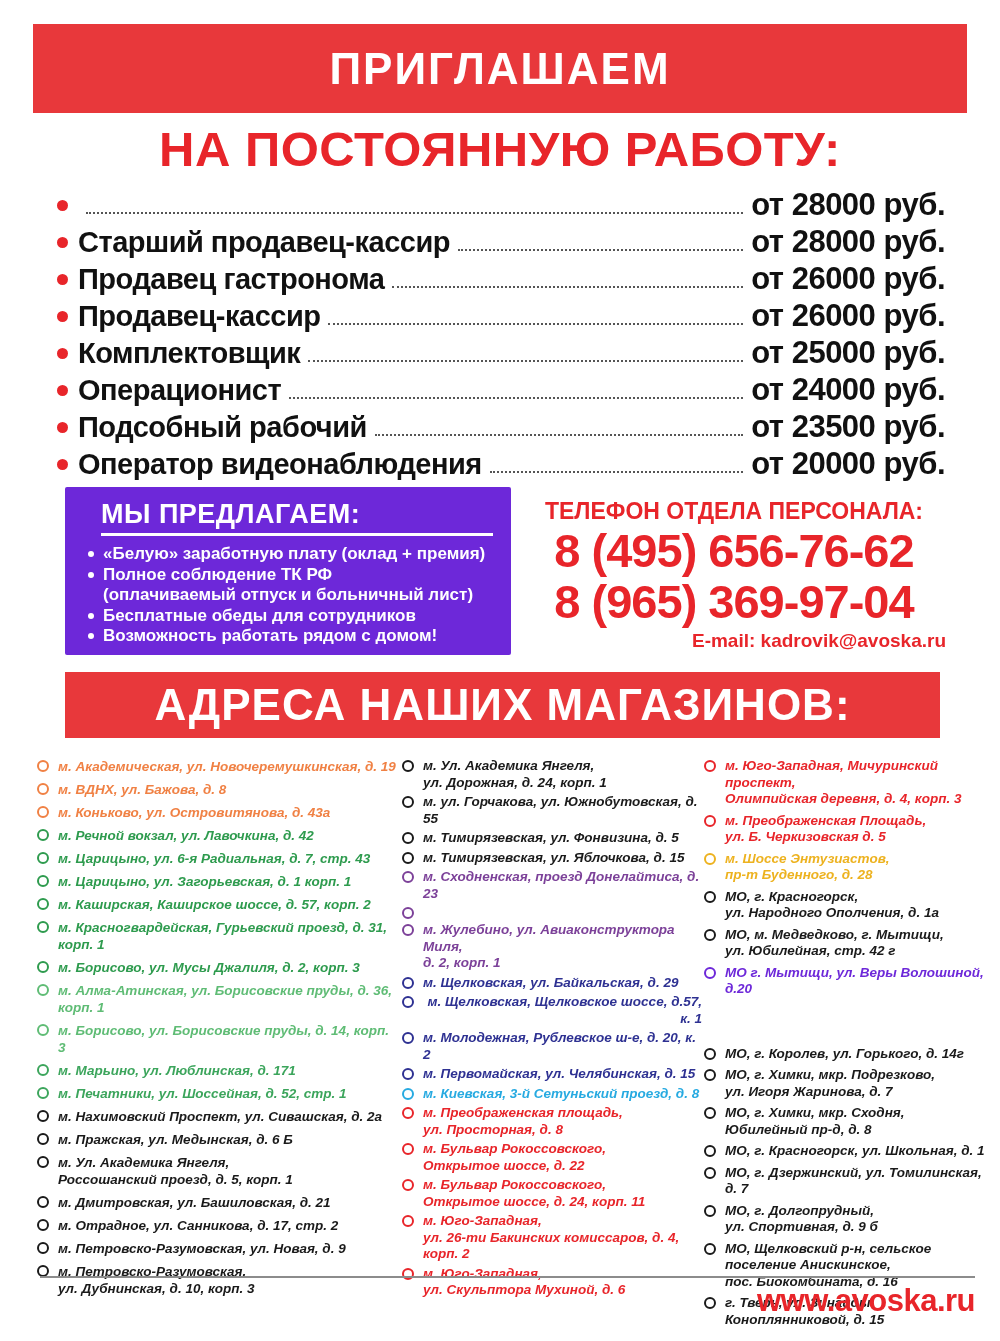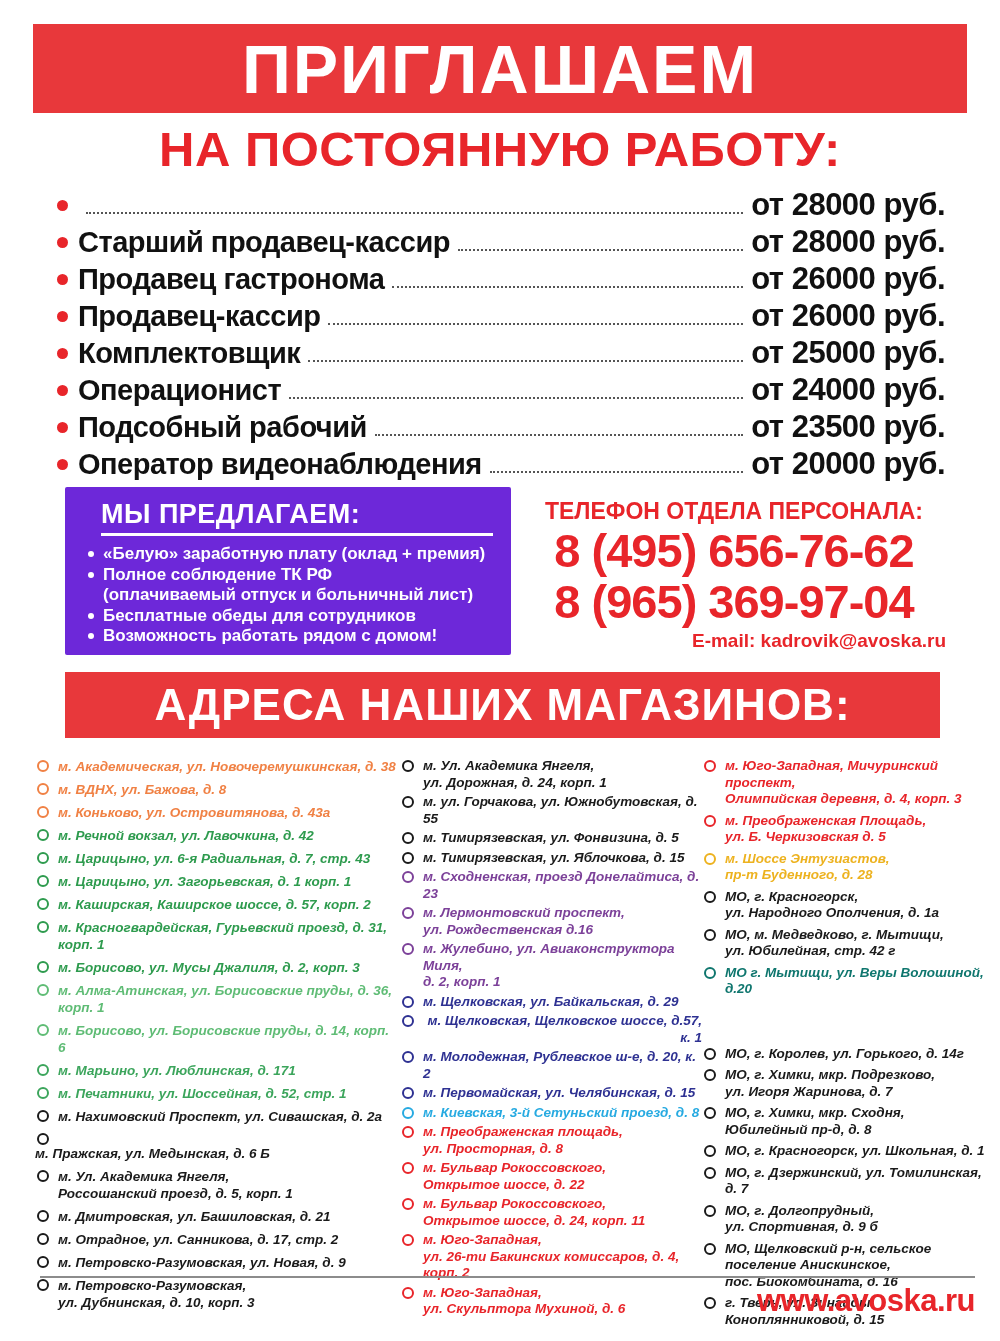--- a/index.html
+++ b/index.html
@@ -10,7 +10,7 @@
   .banner-top{
     position:absolute;left:33px;top:24px;width:934px;height:89px;
     display:flex;align-items:center;justify-content:center;
-    color:#fff;font-weight:bold;font-size:68px;letter-spacing:2px;
+    color:#fff;font-weight:bold;font-size:44px;letter-spacing:2px;
   }
   .subtitle{
     position:absolute;left:0;top:121px;width:100%;text-align:center;

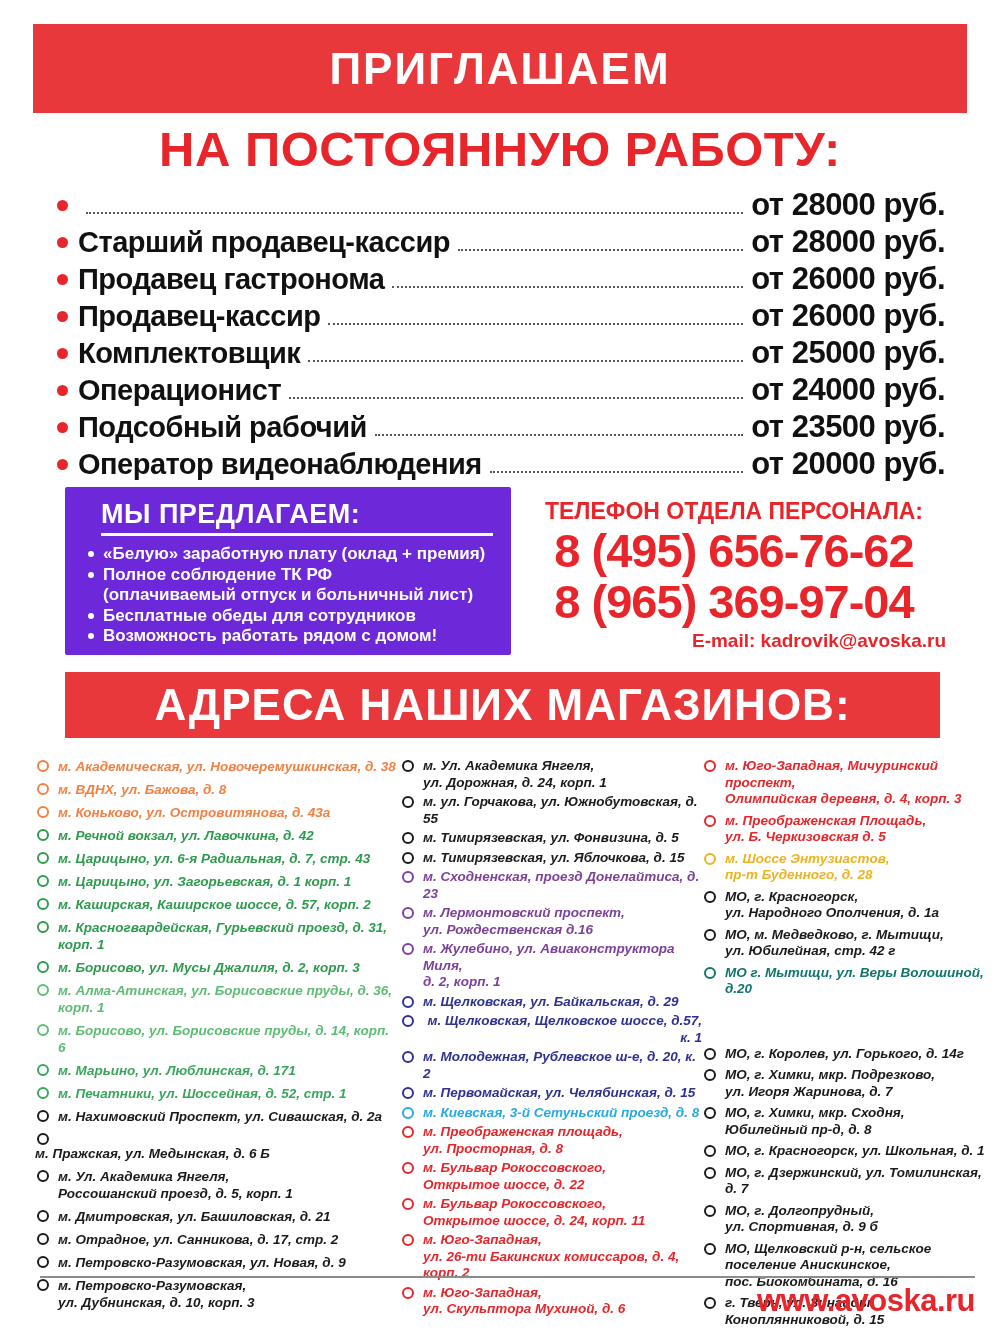--- a/index.html
+++ b/index.html
@@ -155,7 +155,7 @@
   <div class="col col1">
       <div class="addr-item" style="color: rgb(240, 129, 68);">
         <span class="abullet"></span>
-        <span class="atext">м. Академическая, ул. Новочеремушкинская, д. 38</span>
+        <span class="atext">м. Академическая, ул. Новочеремушкинская, д. 19</span>
       </div>
       <div class="addr-item" style="color: rgb(240, 129, 68);">
         <span class="abullet"></span>

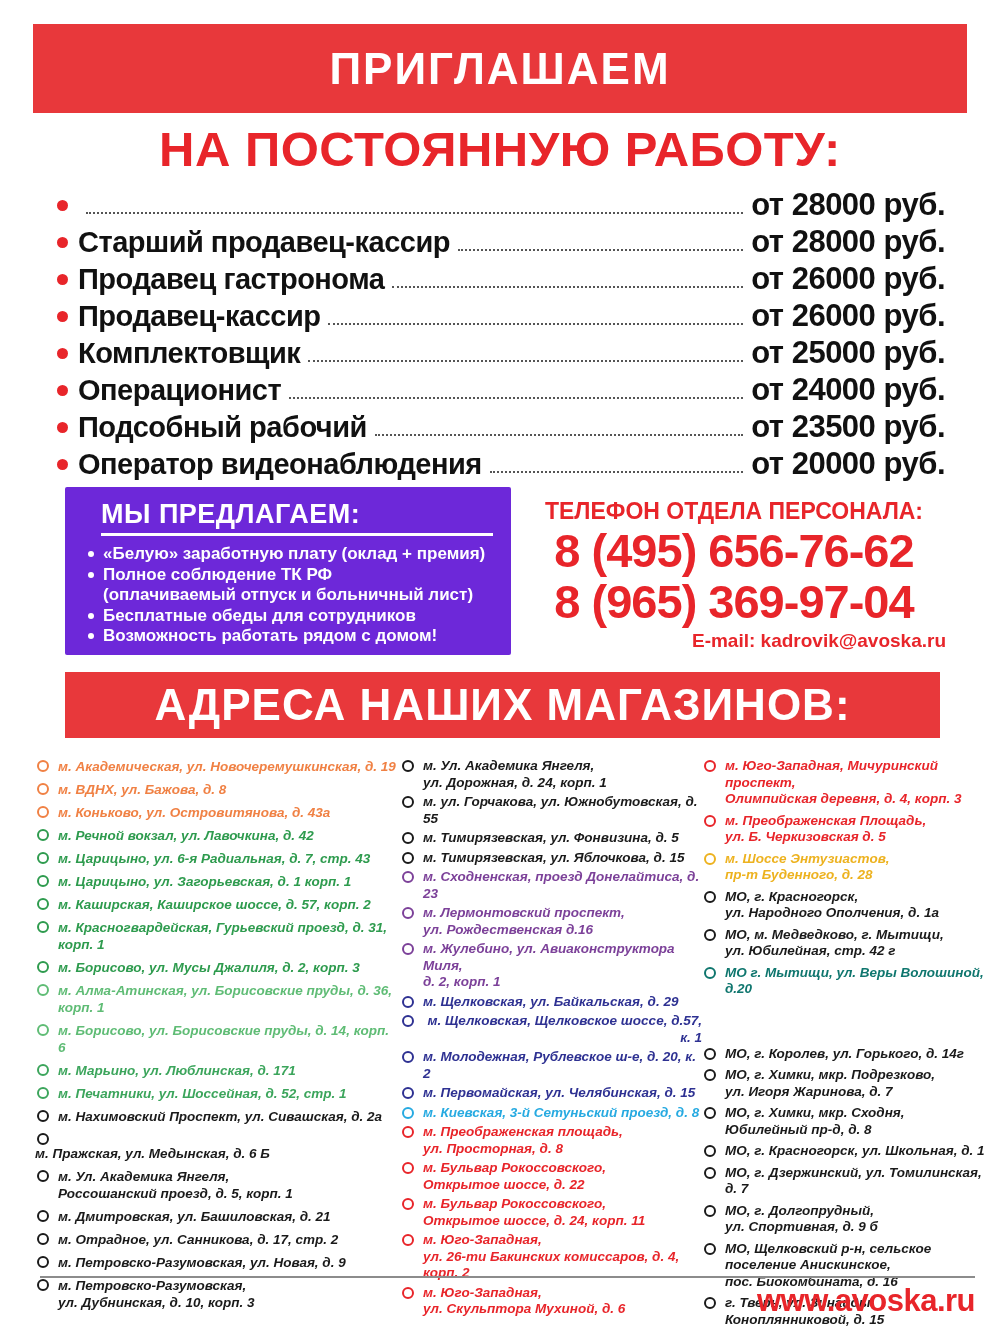--- a/index.html
+++ b/index.html
@@ -257,7 +257,6 @@
       </div>
       <div class="addr-item" style="color: rgb(124, 65, 153);">
         <span class="abullet"></span>
-        <span class="atext">м. Лермонтовский проспект,<br>ул. Рождественская д.16</span>
       </div>
       <div class="addr-item" style="color: rgb(124, 65, 153);">
         <span class="abullet"></span>

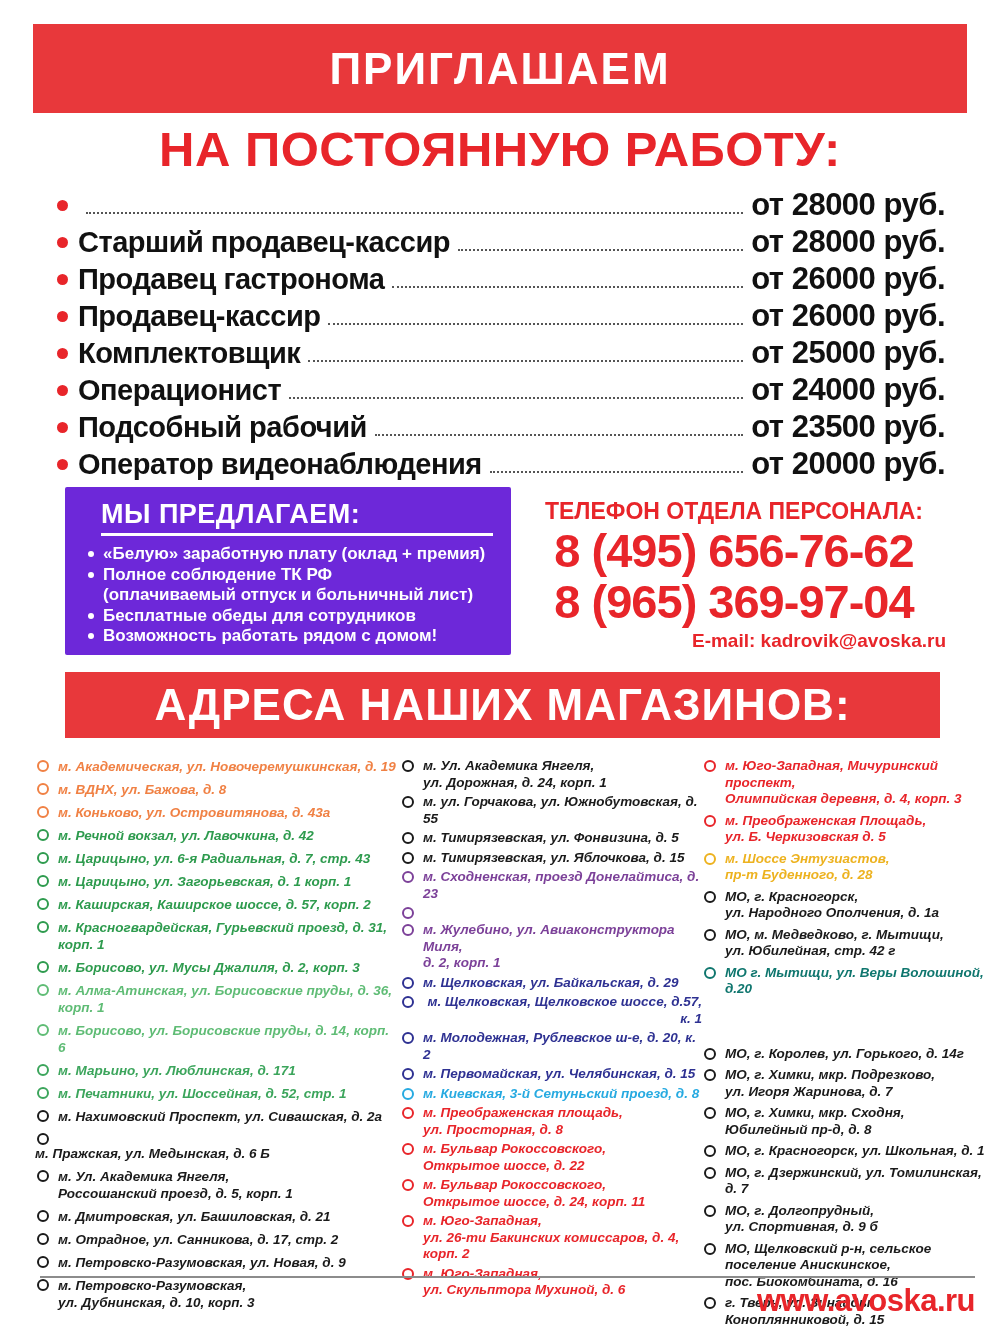--- a/index.html
+++ b/index.html
@@ -324,7 +324,7 @@
         <span class="abullet"></span>
         <span class="atext">МО, м. Медведково, г. Мытищи,<br>ул. Юбилейная, стр. 42 г</span>
       </div>
-      <div class="addr-item" style="color: #0f766e;">
+      <div class="addr-item" style="color: #6d28d9;">
         <span class="abullet"></span>
         <span class="atext">МО г. Мытищи, ул. Веры Волошиной, д.20</span>
       </div>

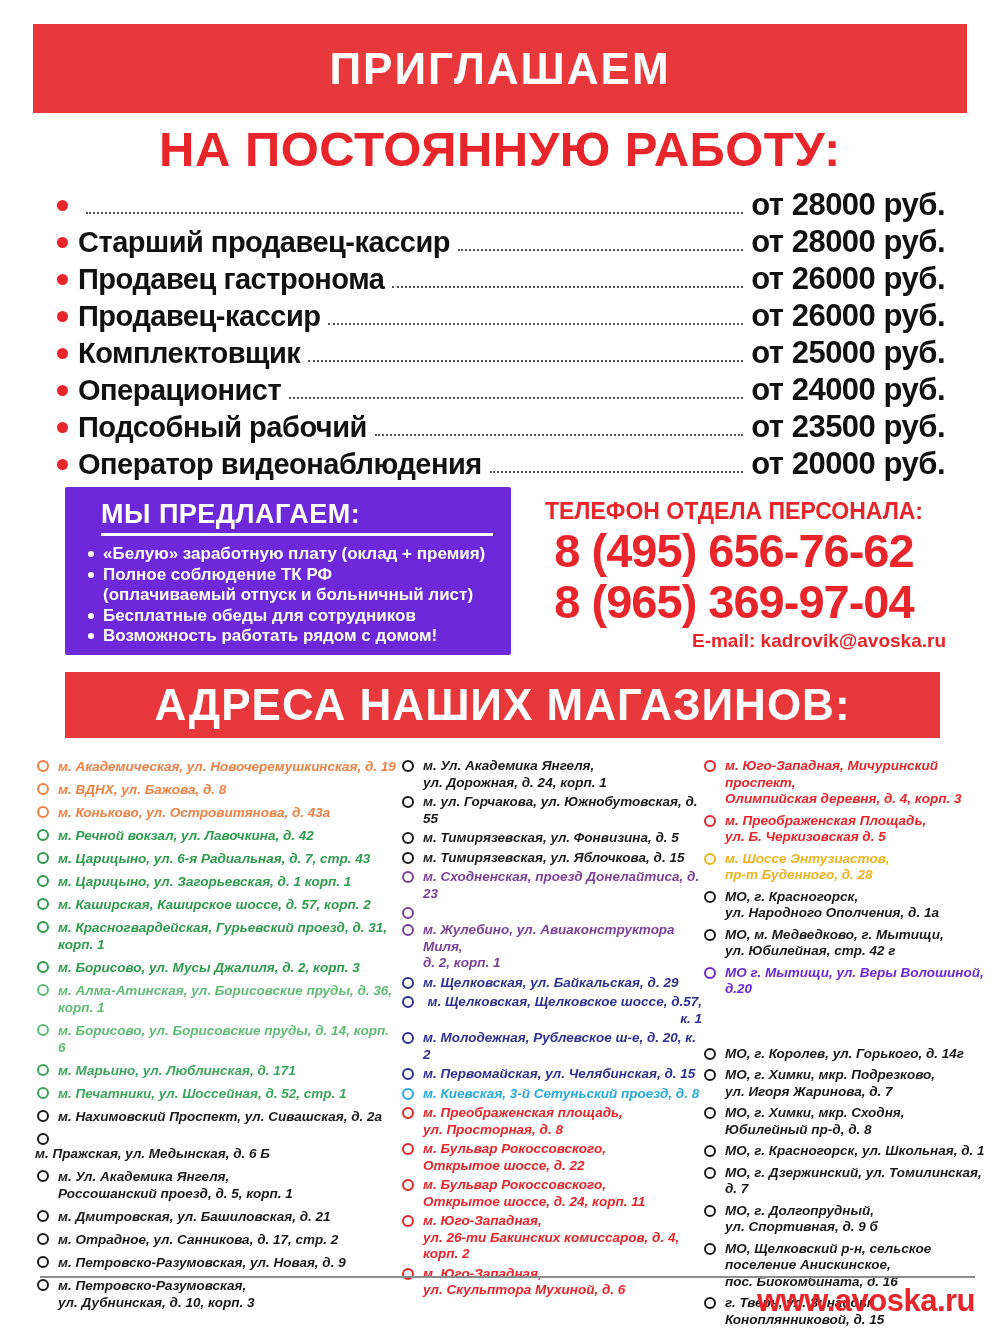--- a/index.html
+++ b/index.html
@@ -195,7 +195,7 @@
       </div>
       <div class="addr-item" style="color: rgb(95, 188, 117);">
         <span class="abullet"></span>
-        <span class="atext">м. Борисово, ул. Борисовские пруды, д. 14, корп. 6</span>
+        <span class="atext">м. Борисово, ул. Борисовские пруды, д. 14, корп. 3</span>
       </div>
       <div class="addr-item" style="color: rgb(60, 165, 92);">
         <span class="abullet"></span>

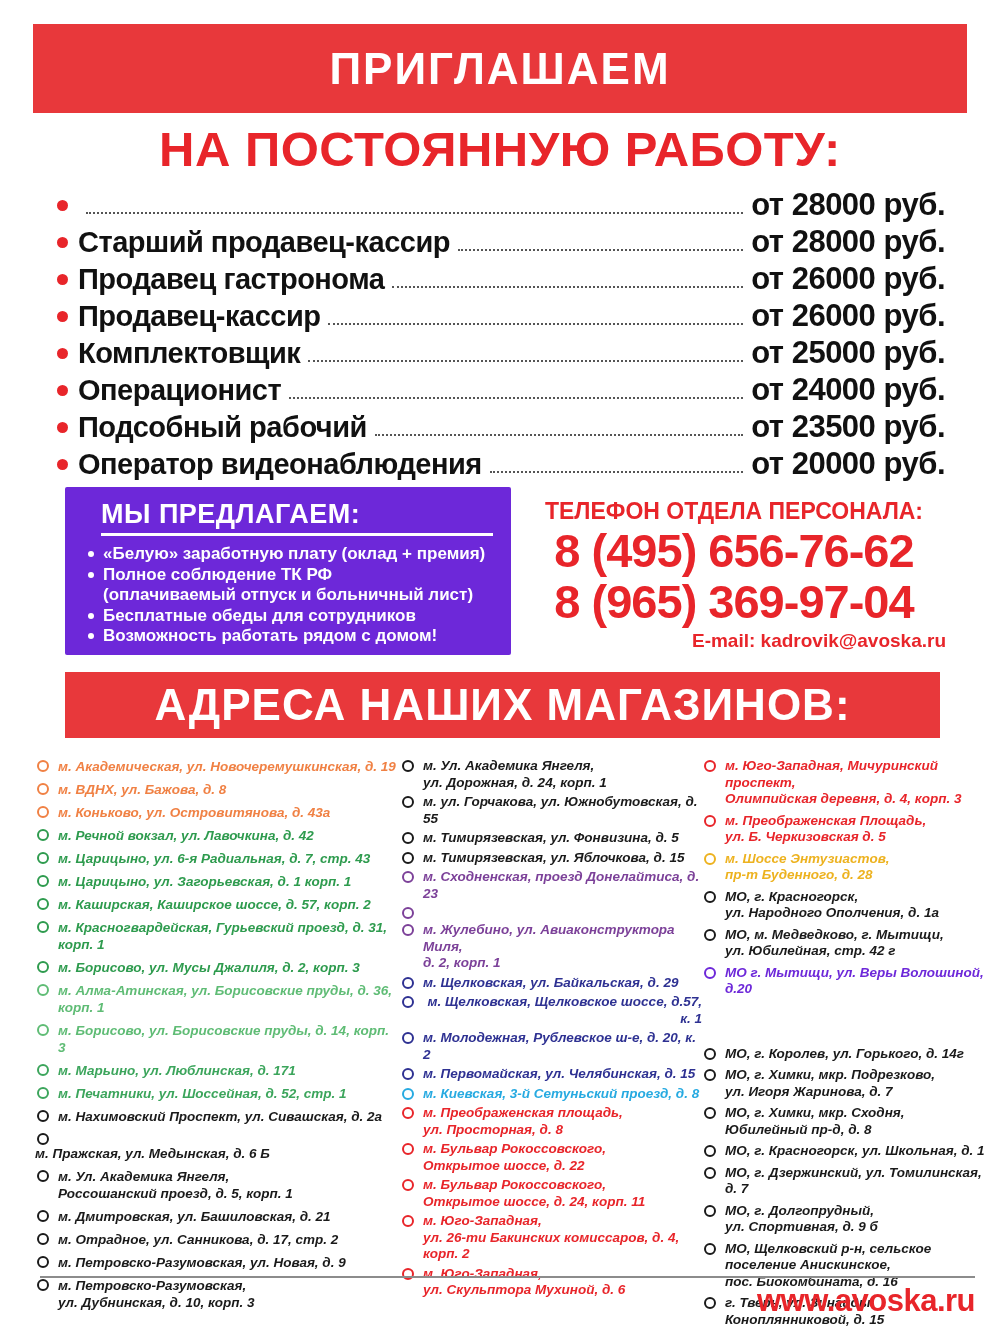--- a/index.html
+++ b/index.html
@@ -209,7 +209,7 @@
         <span class="abullet"></span>
         <span class="atext">м. Нахимовский Проспект, ул. Сивашская, д. 2а</span>
       </div>
-      <div class="addr-item" style="color: rgb(26, 26, 26); flex-direction: column;">
+      <div class="addr-item" style="color: rgb(26, 26, 26);">
         <span class="abullet"></span>
         <span class="atext">м. Пражская, ул. Медынская, д. 6 Б</span>
       </div>

